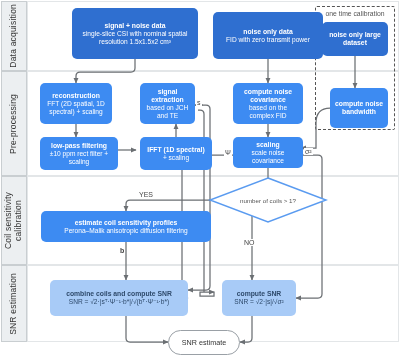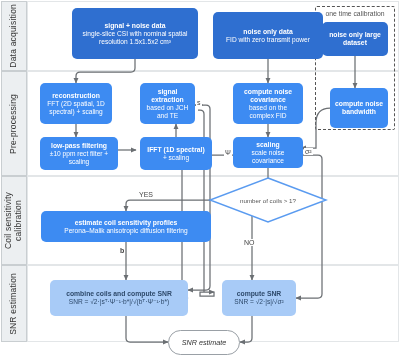--- a/index.html
+++ b/index.html
@@ -46,7 +46,7 @@
   .terminal{
     position:absolute;box-sizing:border-box;border:1.2px solid #9aa0a6;
     border-radius:14px;background:#fff;color:#333;font-size:7.2px;
-    display:flex;align-items:center;justify-content:center;text-align:center;font-style:italic;
+    display:flex;align-items:center;justify-content:center;text-align:center;
   }
 </style>
 </head>

